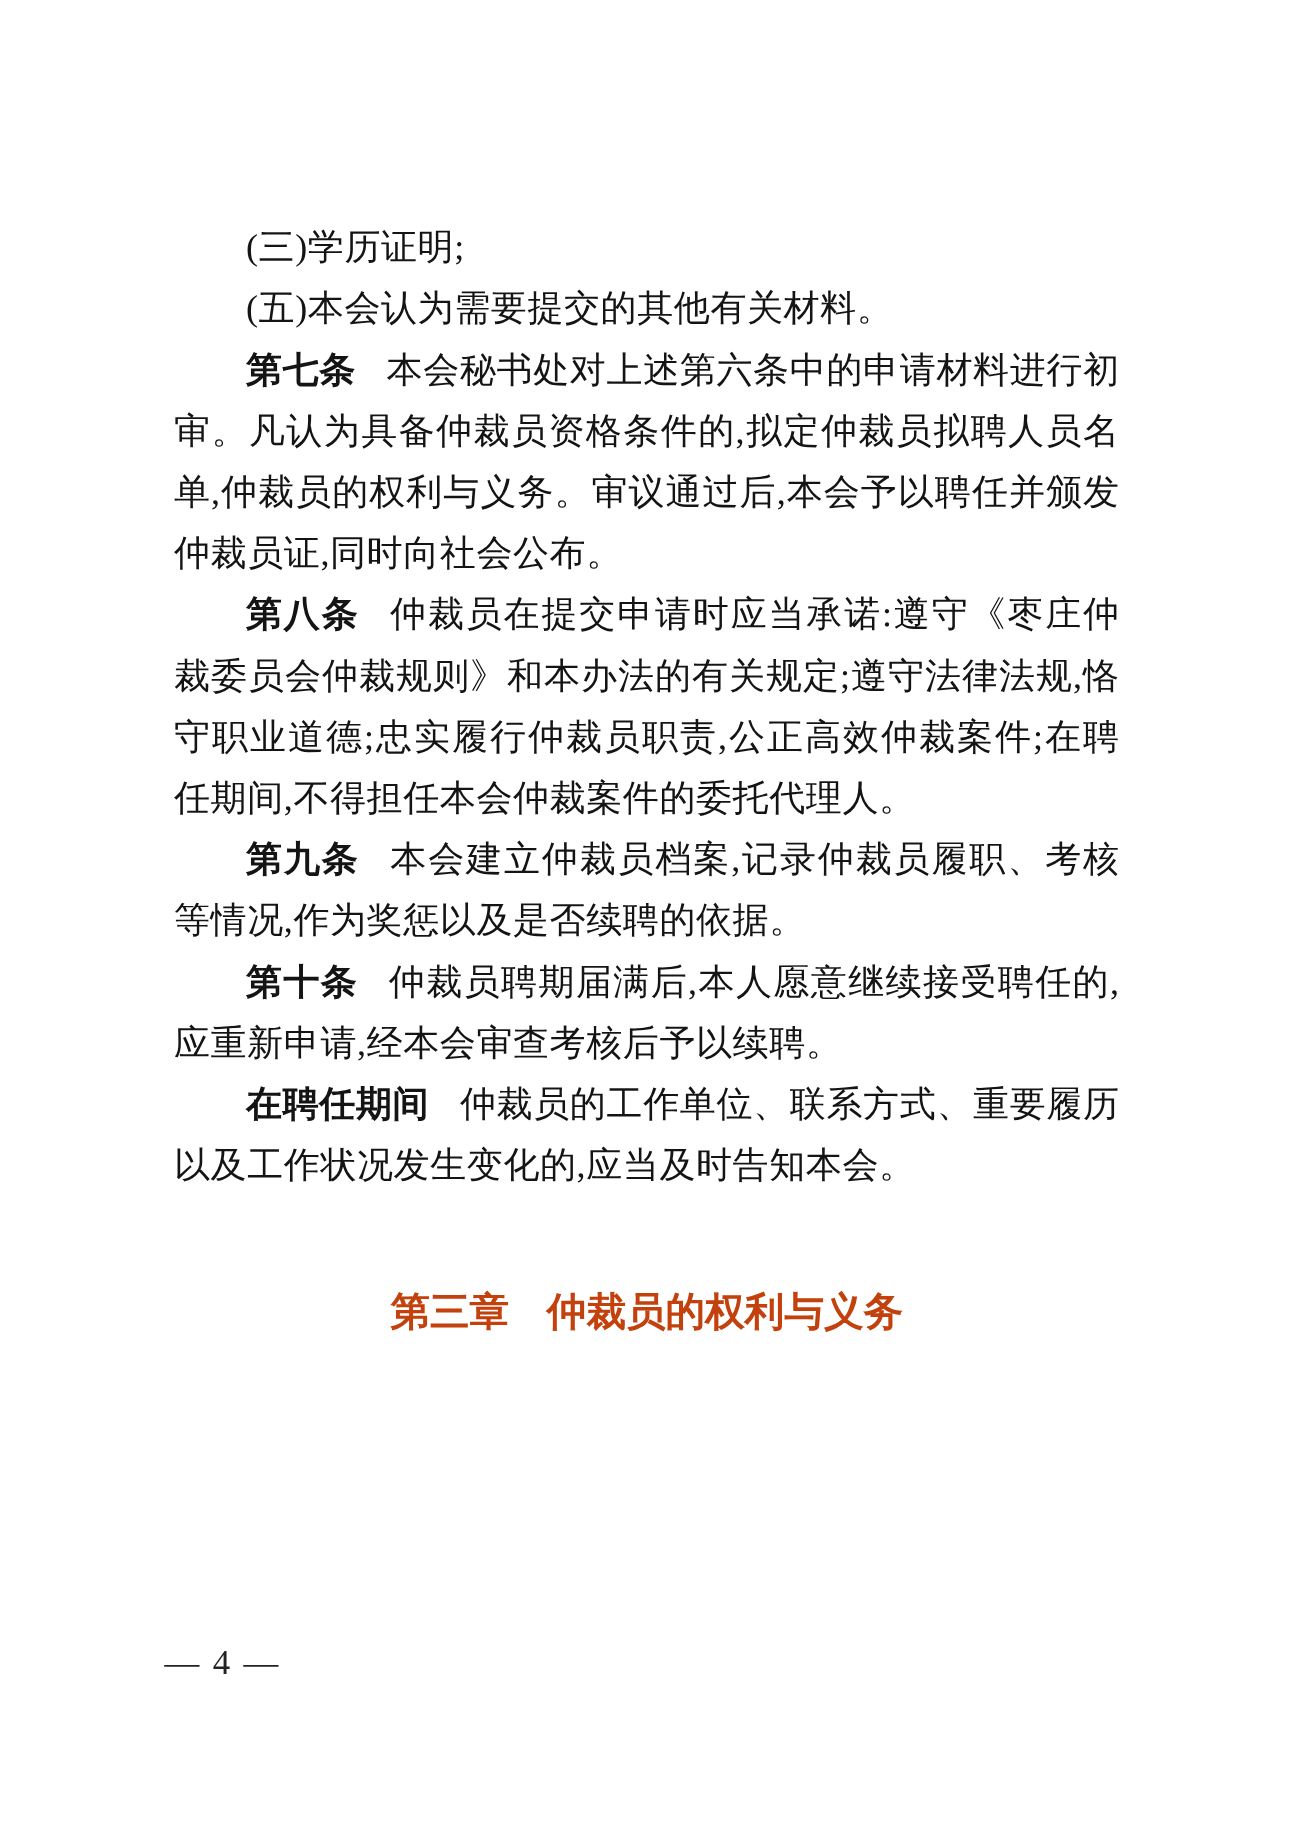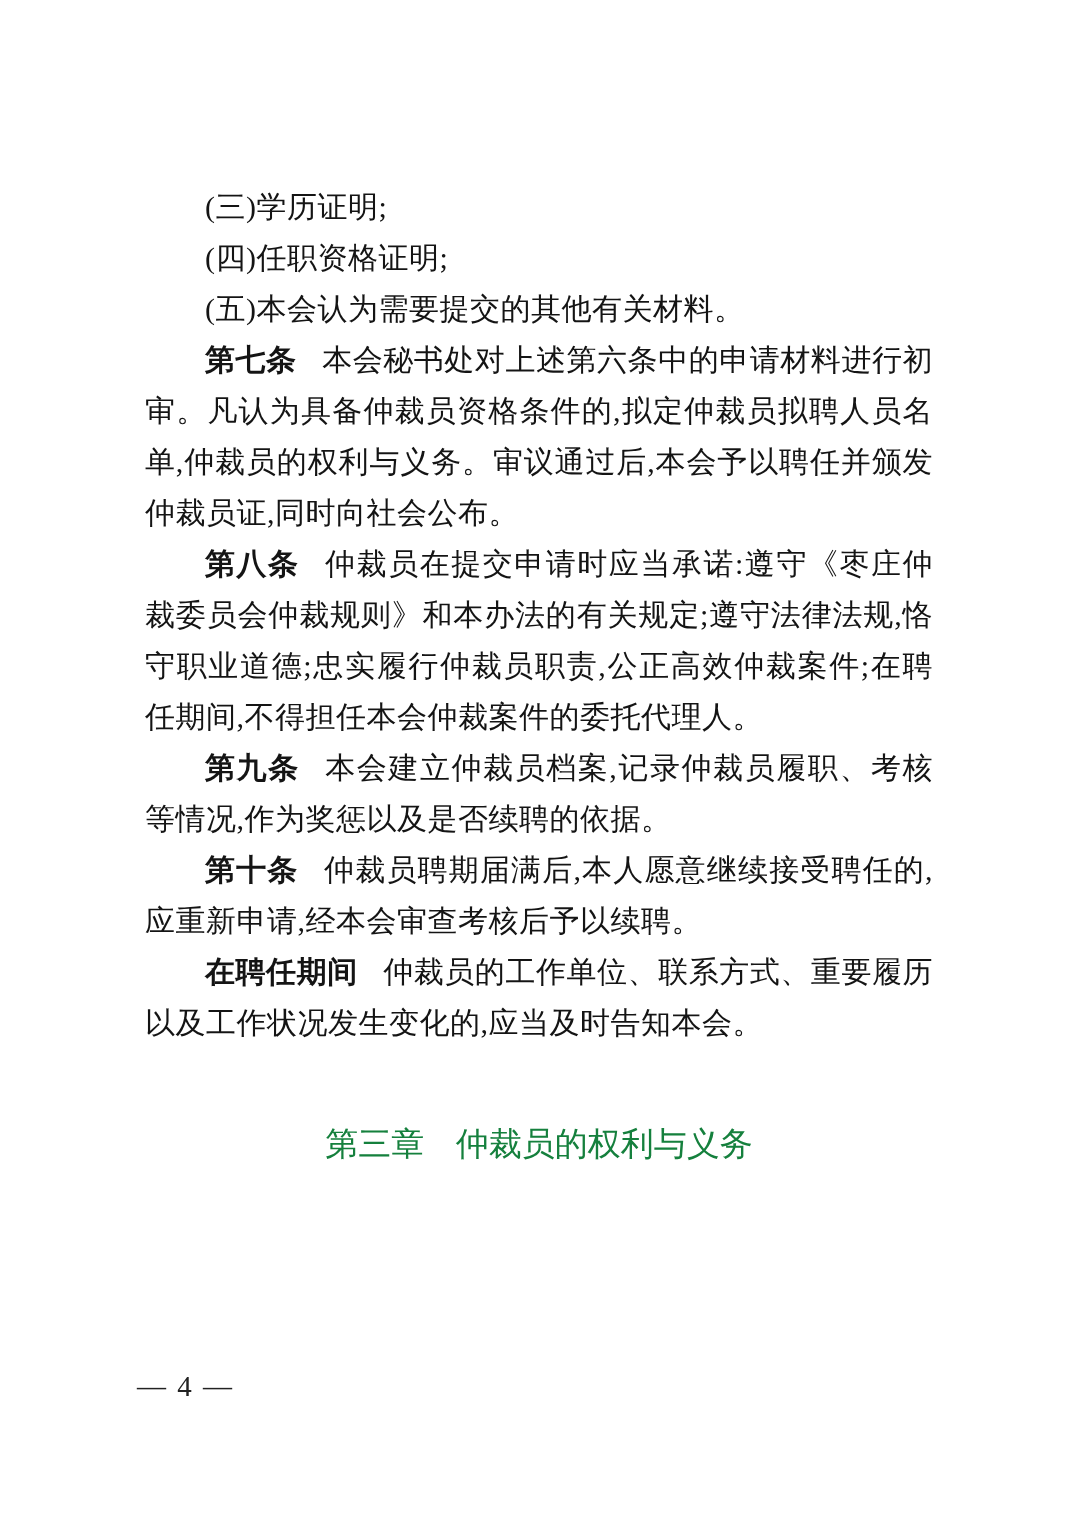--- a/index.html
+++ b/index.html
@@ -63,7 +63,6 @@
   <div class="content">
 
     <p>(三)学历证明;</p>
-    <p>(四)任职资格证明;</p>
     <p>(五)本会认为需要提交的其他有关材料。</p>
 
     <p><span class="article-label">第七条</span><span>本会秘书处对上述第六条中的申请材料进行初审。凡认为具备仲裁员资格条件的,拟定仲裁员拟聘人员名单,仲裁员的权利与义务。审议通过后,本会予以聘任并颁发仲裁员证,同时向社会公布。</span></p>

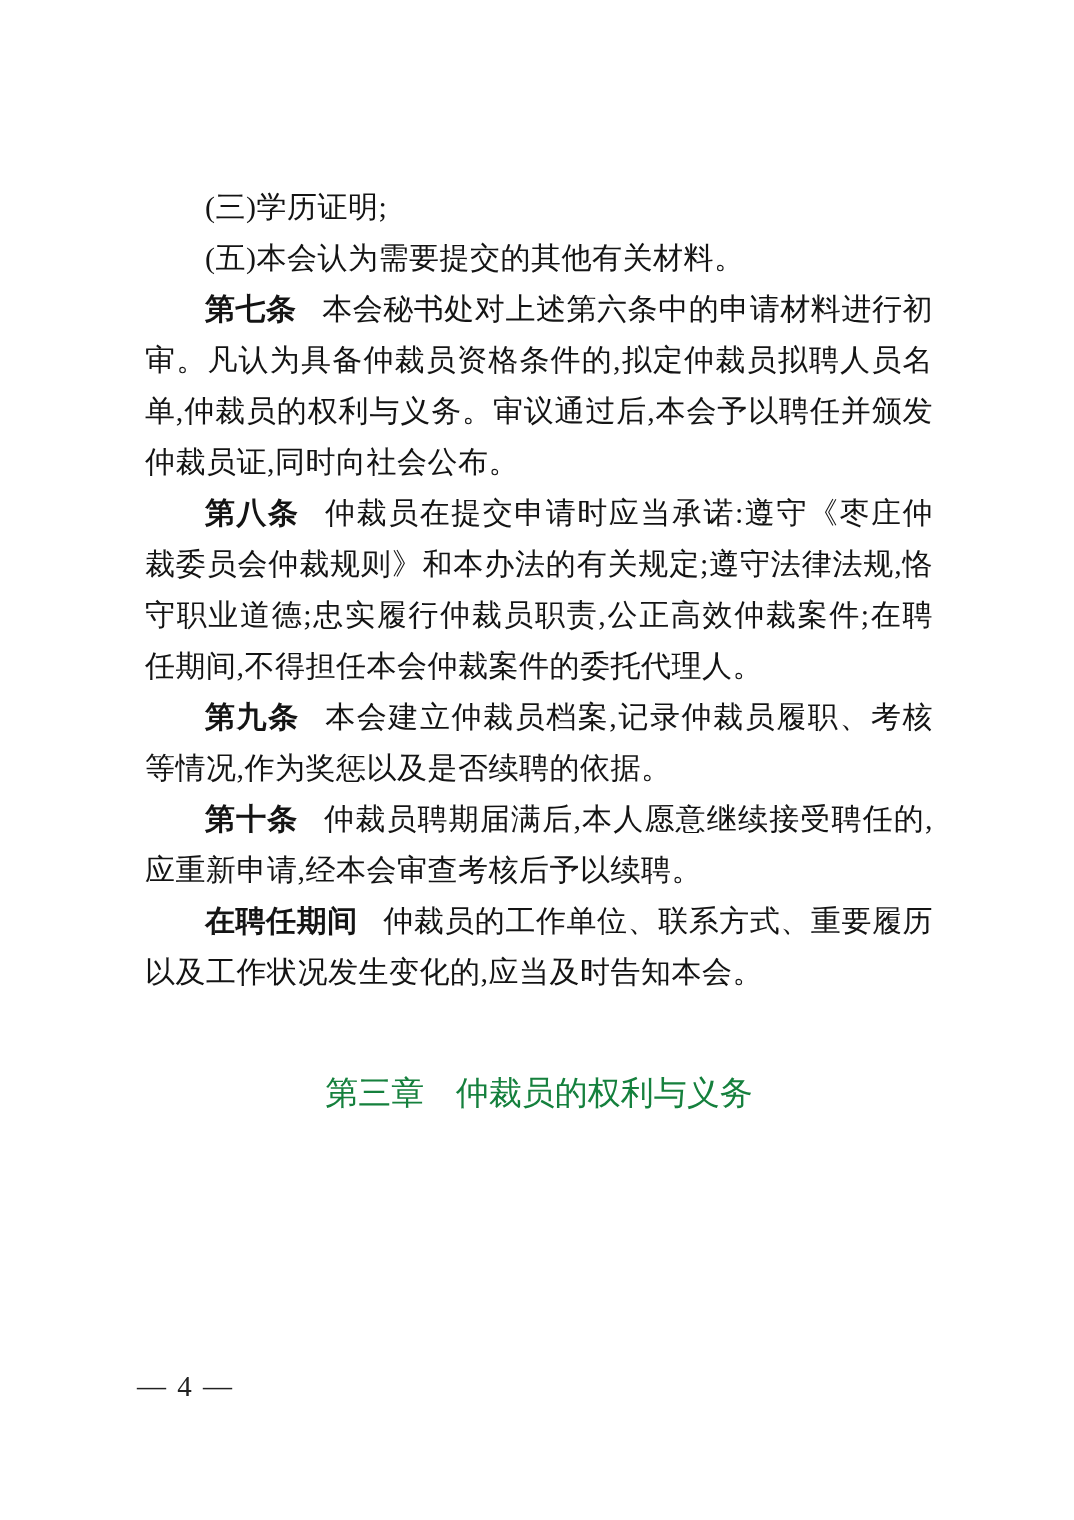--- a/index.html
+++ b/index.html
@@ -39,11 +39,11 @@
   .chapter {
     margin-top: 72px;
     font-family: "Liberation Sans", "DejaVu Sans", sans-serif;
-    font-weight: normal;
+    font-weight: bold;
     font-size: 33px;
     line-height: 48px;
     text-align: center;
-    color: #15803d;
+    color: #c2410c;
   }
   .chapter .chapter-number { margin-right: 0.95em; }
   .footer {

